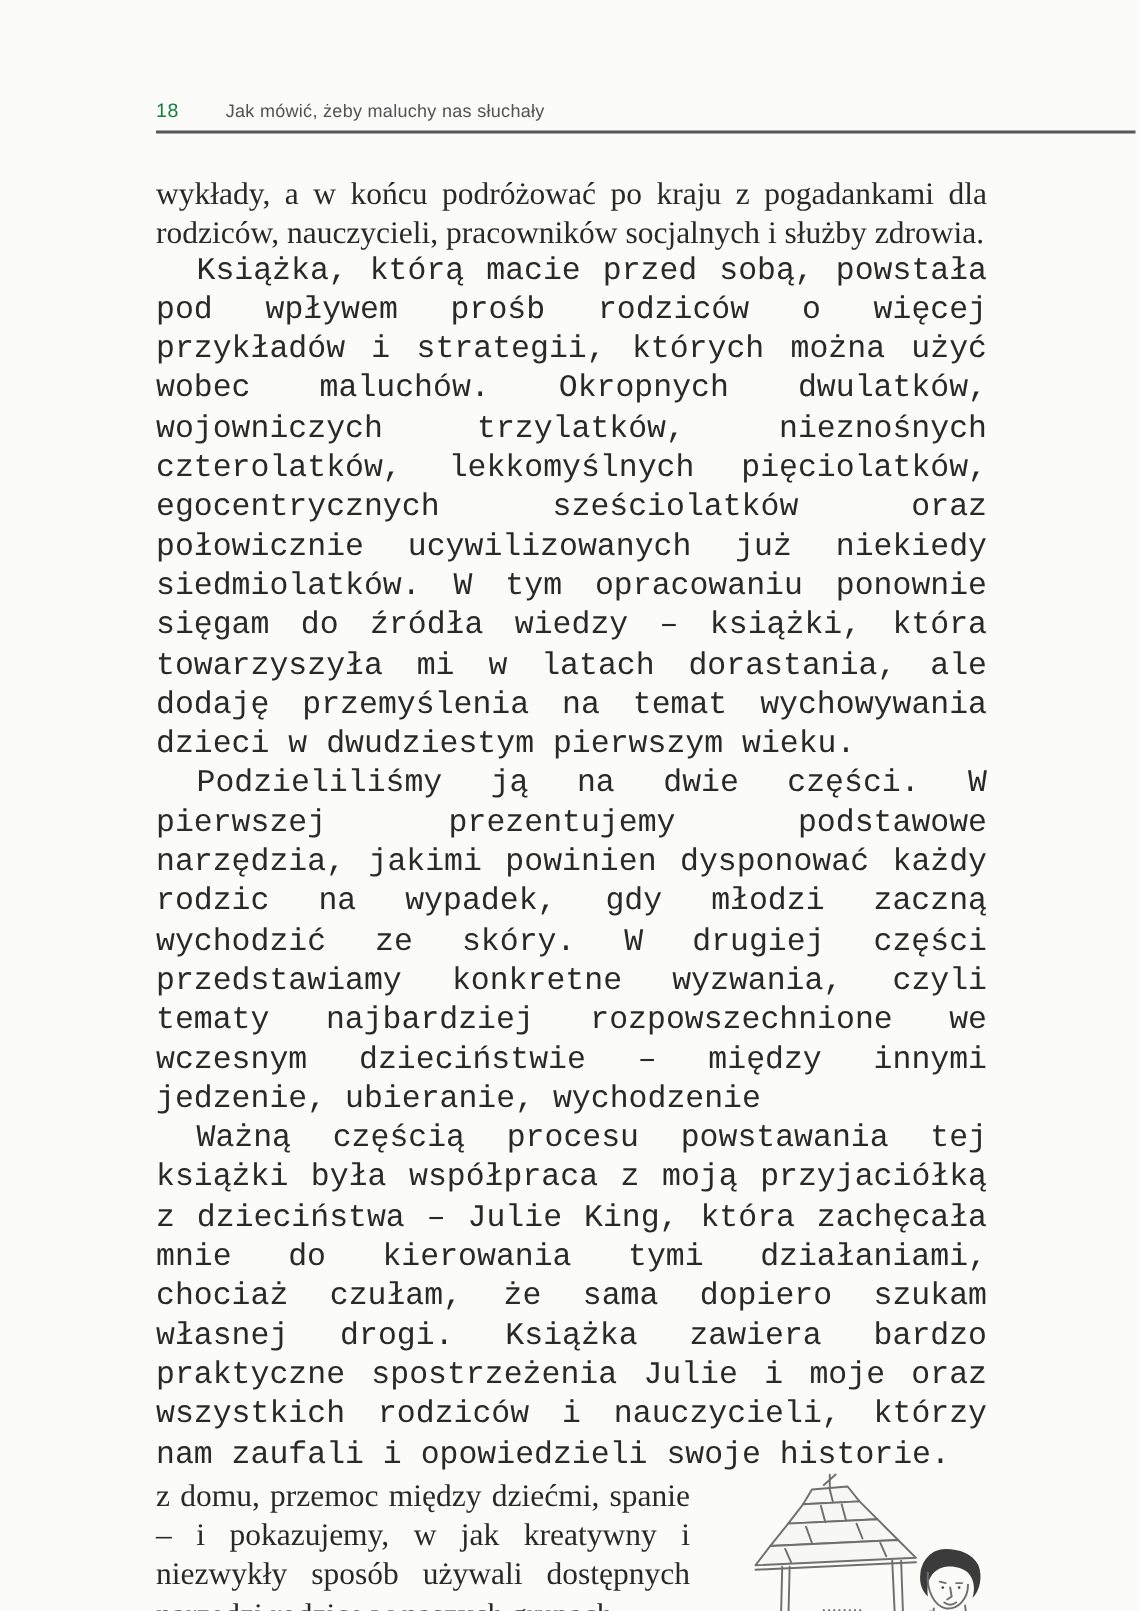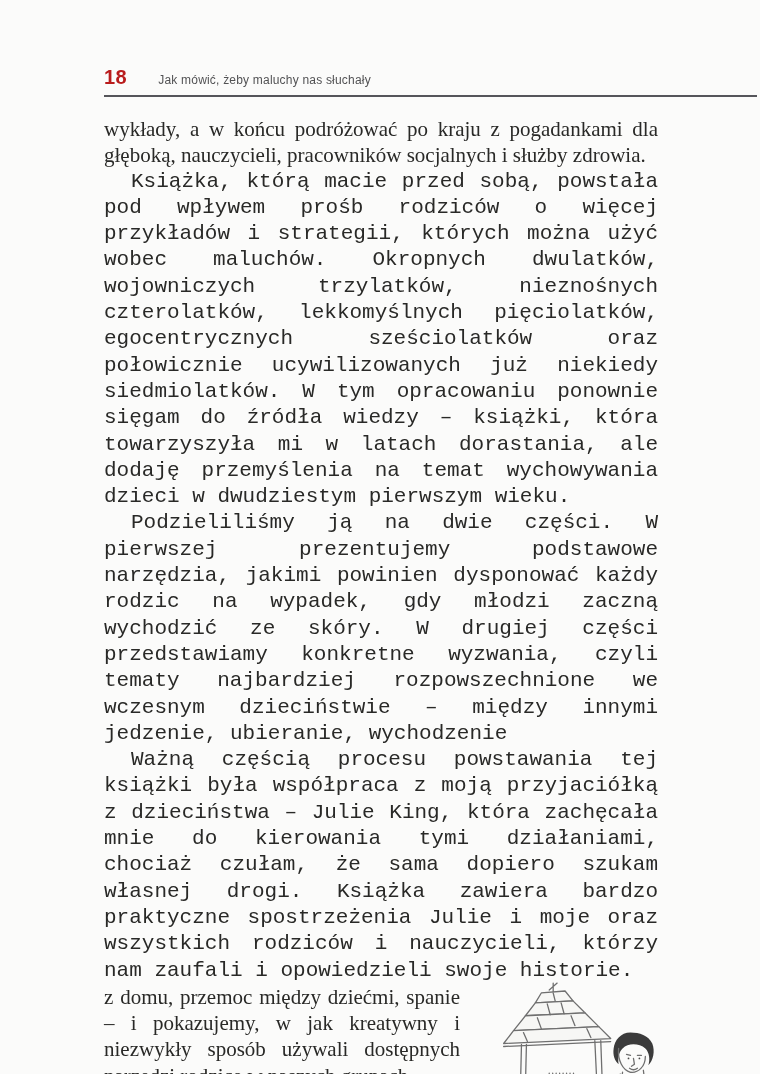--- a/index.html
+++ b/index.html
@@ -22,9 +22,9 @@
     font-family: "Liberation Sans", sans-serif;
   }
   .page-num {
-    font-size: 20px;
-    font-weight: 700;
-    color: #b91c1c;
+    font-size: 13px;
+    font-weight: 400;
+    color: #15803d;
     letter-spacing: 0.5px;
   }
   .running-title {

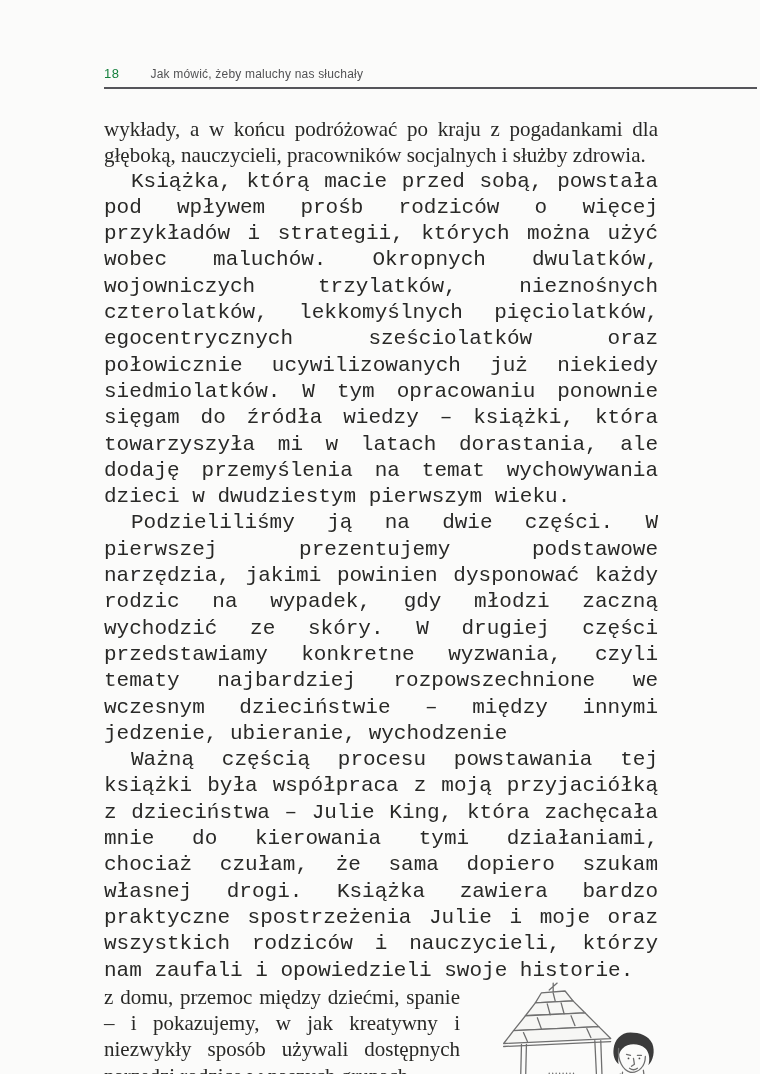--- a/index.html
+++ b/index.html
@@ -75,7 +75,7 @@
 </div>
 
 <div class="body-text">
-  <p>wykłady, a w końcu podróżować po kraju z pogadankami dla głęboką, nauczycieli, pracowników socjalnych i służby zdrowia.</p>
+  <p>wykłady, a w końcu podróżować po kraju z pogadankami dla rodziców, nauczycieli, pracowników socjalnych i służby zdrowia.</p>
   <p class="indent">Książka, którą macie przed sobą, powstała pod wpływem prośb rodziców o więcej przykładów i strategii, których można użyć wobec maluchów. Okropnych dwulatków, wojowniczych trzylatków, nieznośnych czterolatków, lekkomyślnych pięciolatków, egocentrycznych sześciolatków oraz połowicznie ucywilizowanych już niekiedy siedmiolatków. W tym opracowaniu ponownie sięgam do źródła wiedzy – książki, która towarzyszyła mi w latach dorastania, ale dodaję przemyślenia na temat wychowywania dzieci w dwudziestym pierwszym wieku.</p>
   <p class="indent">Podzieliliśmy ją na dwie części. W pierwszej prezentujemy podstawowe narzędzia, jakimi powinien dysponować każdy rodzic na wypadek, gdy młodzi zaczną wychodzić ze skóry. W drugiej części przedstawiamy konkretne wyzwania, czyli tematy najbardziej rozpowszechnione we wczesnym dzieciństwie – między innymi jedzenie, ubieranie, wychodzenie</p>
   <p class="indent">Ważną częścią procesu powstawania tej książki była współpraca z moją przyjaciółką z dzieciństwa – Julie King, która zachęcała mnie do kierowania tymi działaniami, chociaż czułam, że sama dopiero szukam własnej drogi. Książka zawiera bardzo praktyczne spostrzeżenia Julie i moje oraz wszystkich rodziców i nauczycieli, którzy nam zaufali i opowiedzieli swoje historie.</p>

